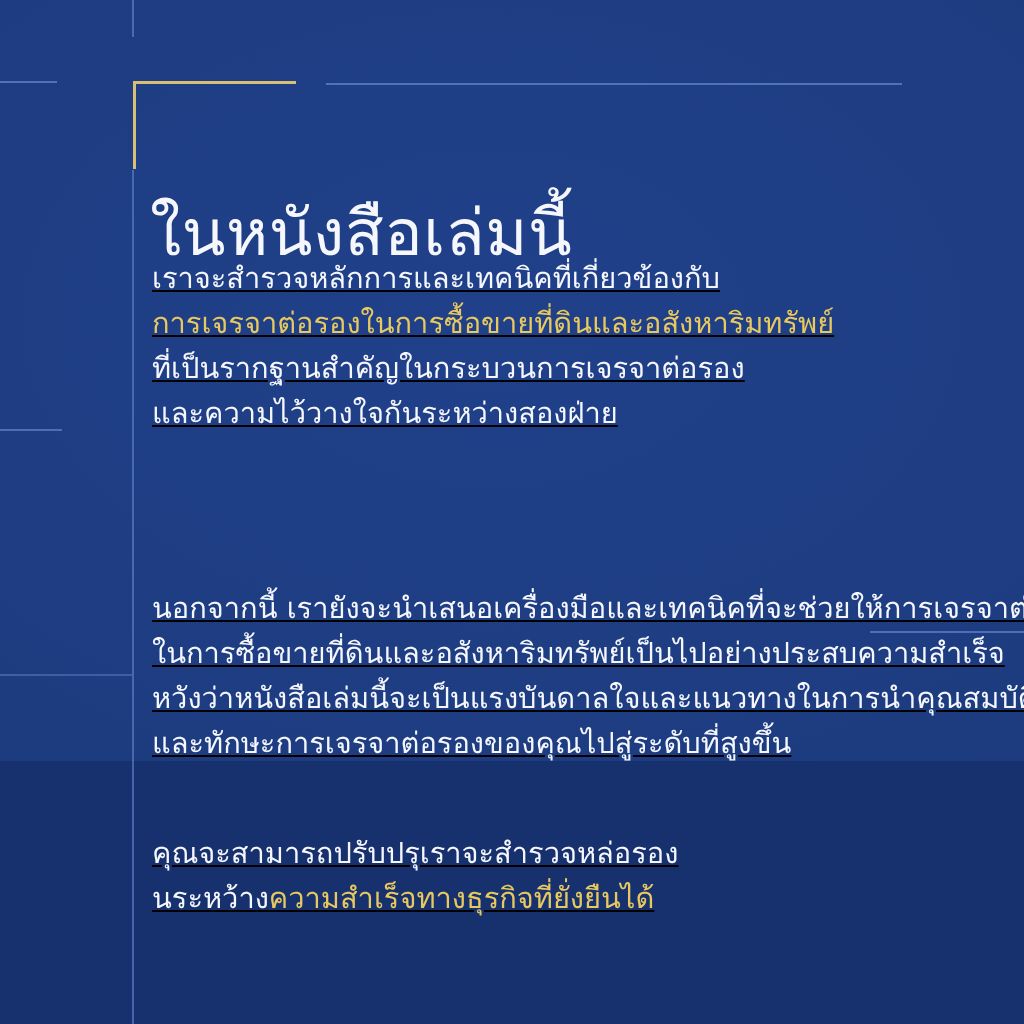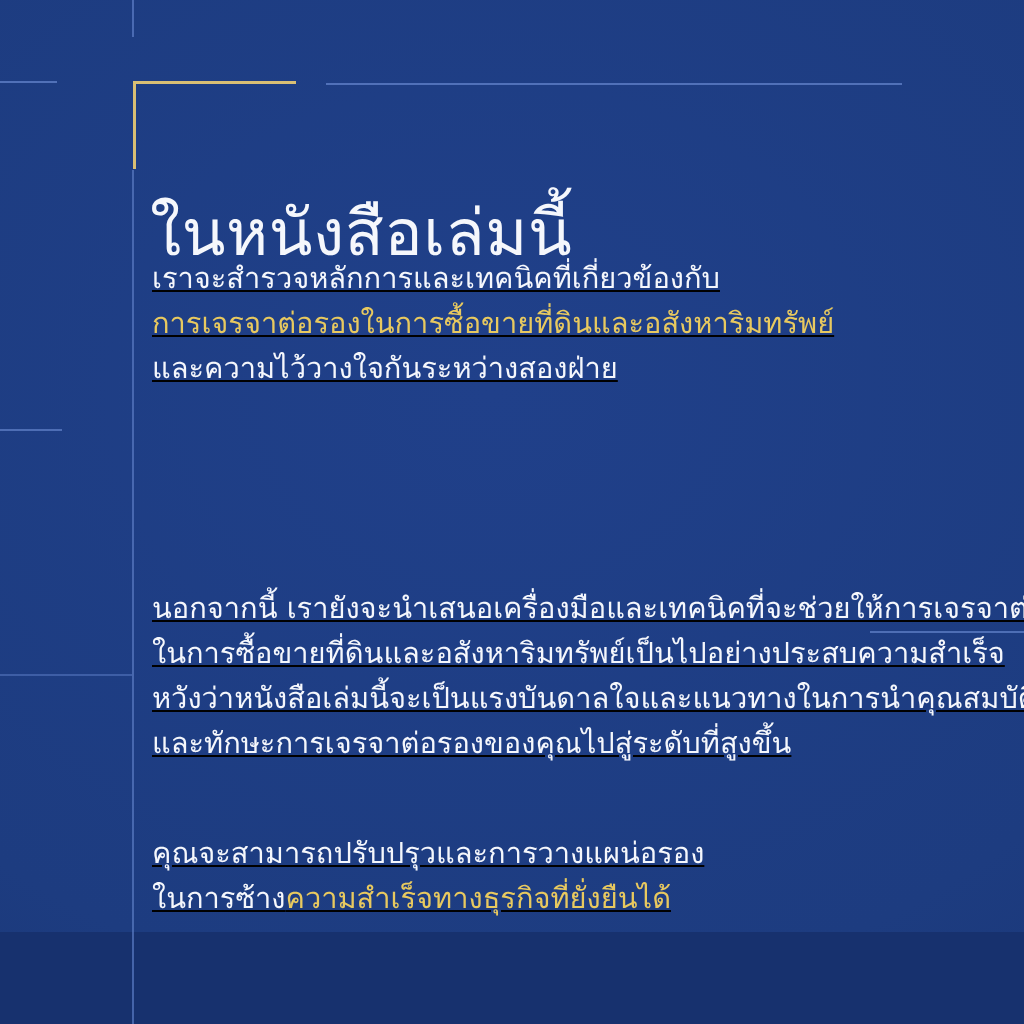--- a/index.html
+++ b/index.html
@@ -13,7 +13,7 @@
   .canvas {
     position: relative;
     width: 1024px;
-    height: 932px;
+    height: 761px;
     background: radial-gradient(135% 120% at 48% 42%, #20408a 0%, #1d3c80 55%, #17316e 100%);
     font-family: "DejaVu Sans", "Liberation Sans", sans-serif;
   }

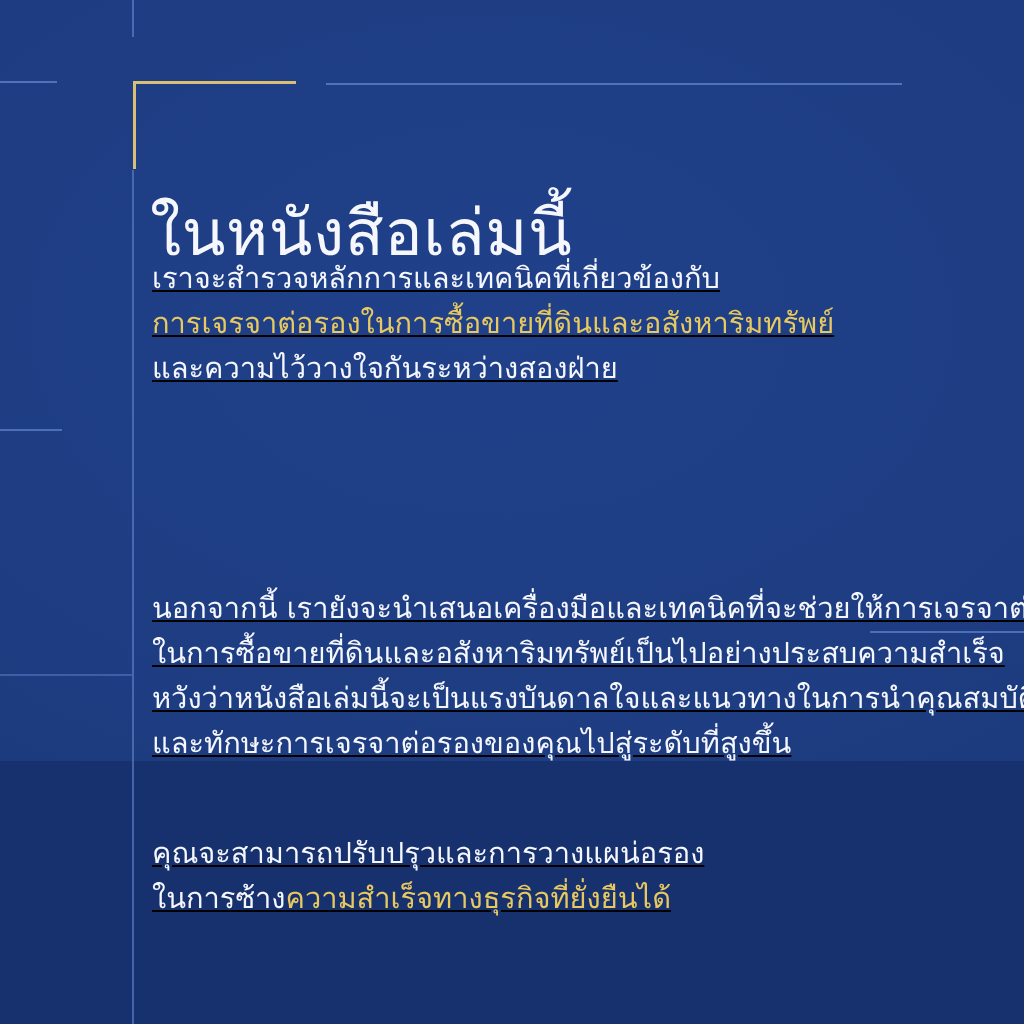--- a/index.html
+++ b/index.html
@@ -83,6 +83,7 @@
   <div class="para para-0">
       <div><span class="seg-white">เราจะสำรวจหลักการและเทคนิคที่เกี่ยวข้องกับ</span></div>
       <div><span class="seg-gold">การเจรจาต่อรองในการซื้อขายที่ดินและอสังหาริมทรัพย์</span></div>
+      <div><span class="seg-white">ที่เป็นรากฐานสำคัญในกระบวนการเจรจาต่อรอง</span></div>
       <div><span class="seg-white">และความไว้วางใจกันระหว่างสองฝ่าย</span></div>
     </div>
   <div class="para para-1">

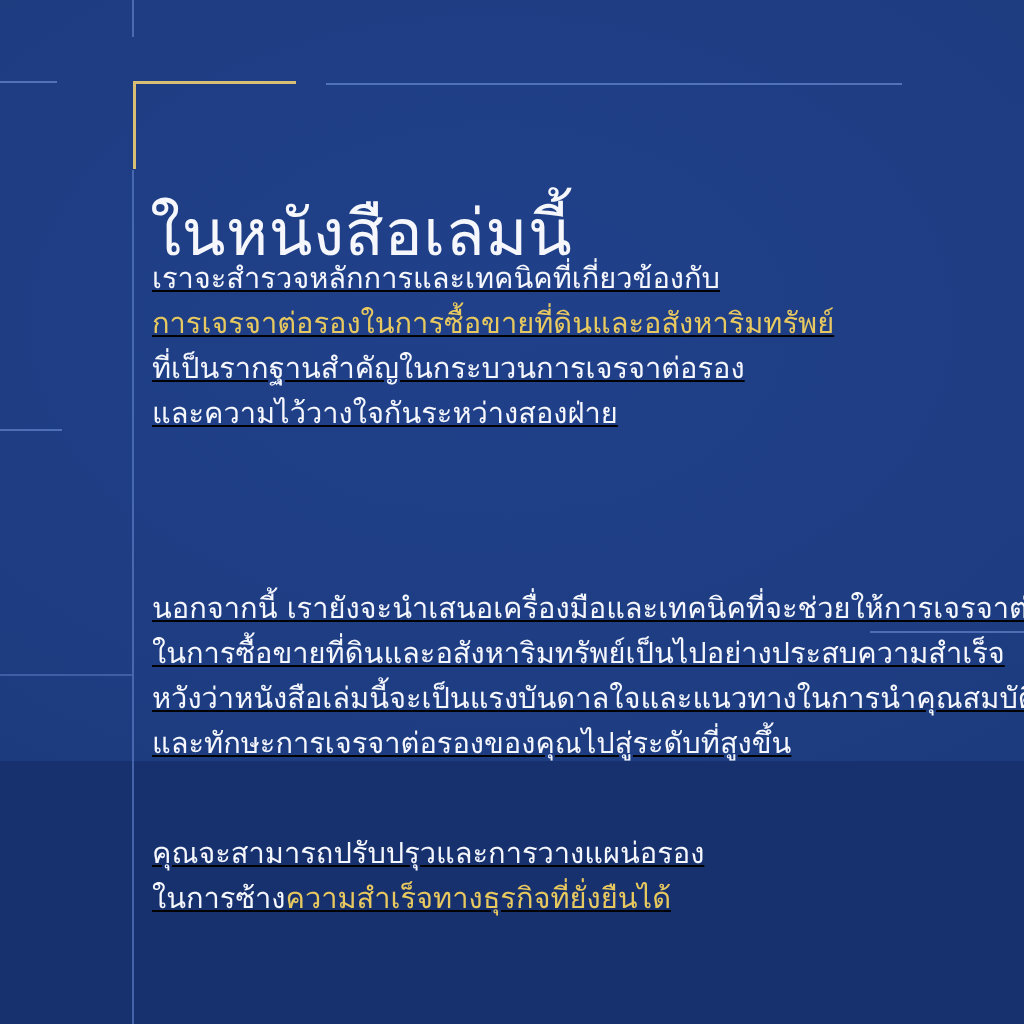--- a/index.html
+++ b/index.html
@@ -93,7 +93,7 @@
       <div><span class="seg-white">และทักษะการเจรจาต่อรองของคุณไปสู่ระดับที่สูงขึ้น</span></div>
     </div>
   <div class="para para-2">
-      <div><span class="seg-white">คุณจะสามารถปรับปรุวและการวางแผน่อรอง</span></div>
+      <div><span class="seg-white">คุณจะสามารถปรับปรุเราจะสำรวจหล่อรอง</span></div>
       <div><span class="seg-white">ในการซ้าง</span><span class="seg-gold">ความสำเร็จทางธุรกิจที่ยั่งยืนได้</span></div>
     </div>
 

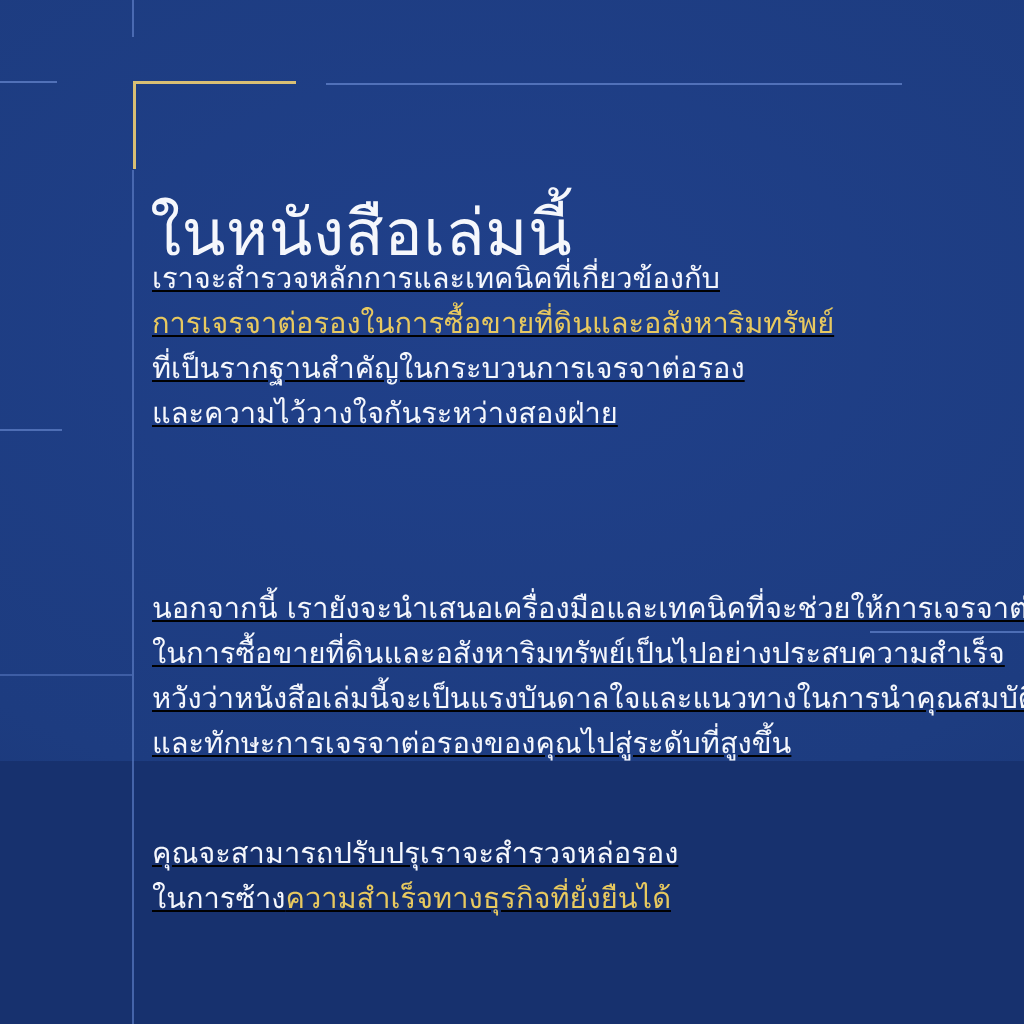--- a/index.html
+++ b/index.html
@@ -94,7 +94,7 @@
     </div>
   <div class="para para-2">
       <div><span class="seg-white">คุณจะสามารถปรับปรุเราจะสำรวจหล่อรอง</span></div>
-      <div><span class="seg-white">ในการซ้าง</span><span class="seg-gold">ความสำเร็จทางธุรกิจที่ยั่งยืนได้</span></div>
+      <div><span class="seg-white">นระหว้าง</span><span class="seg-gold">ความสำเร็จทางธุรกิจที่ยั่งยืนได้</span></div>
     </div>
 
 </div>

